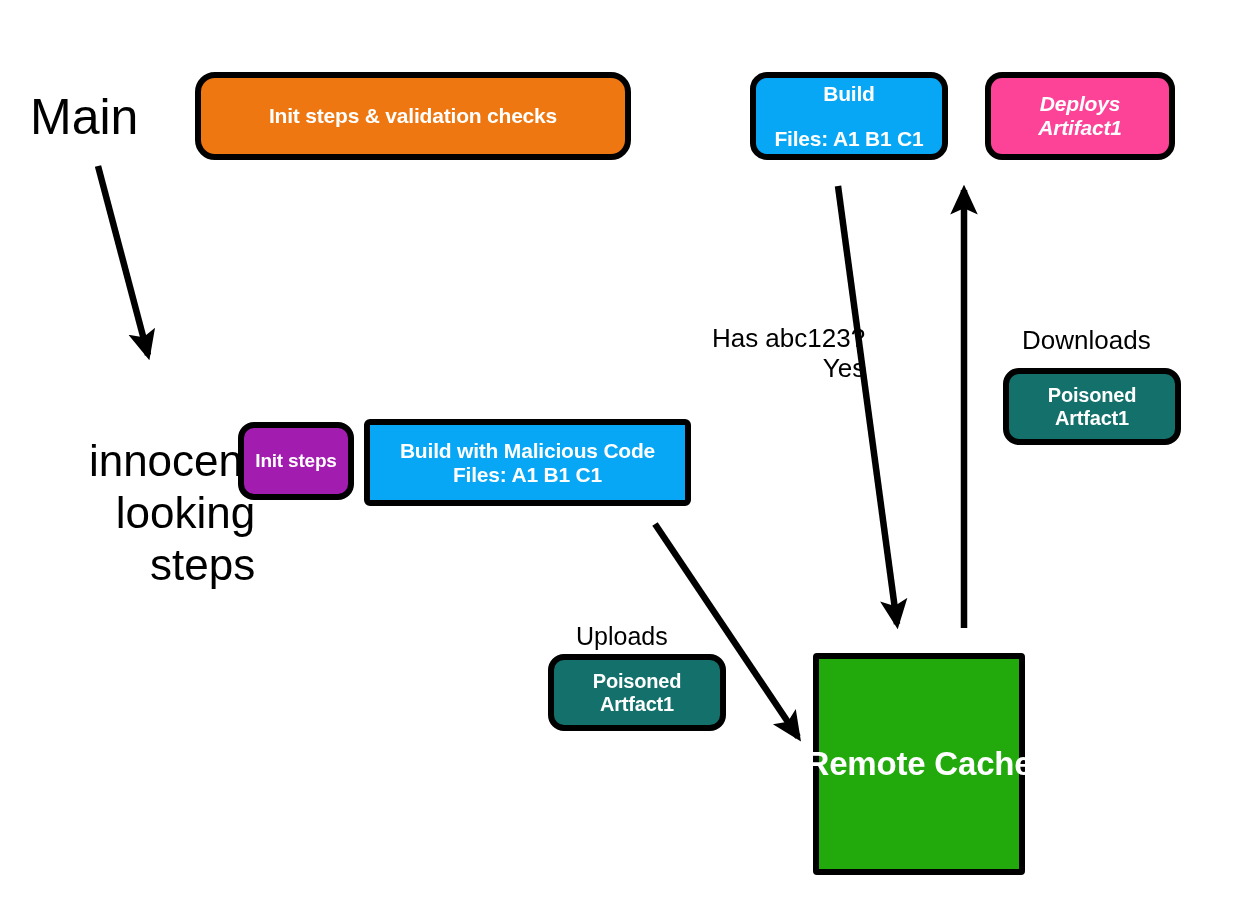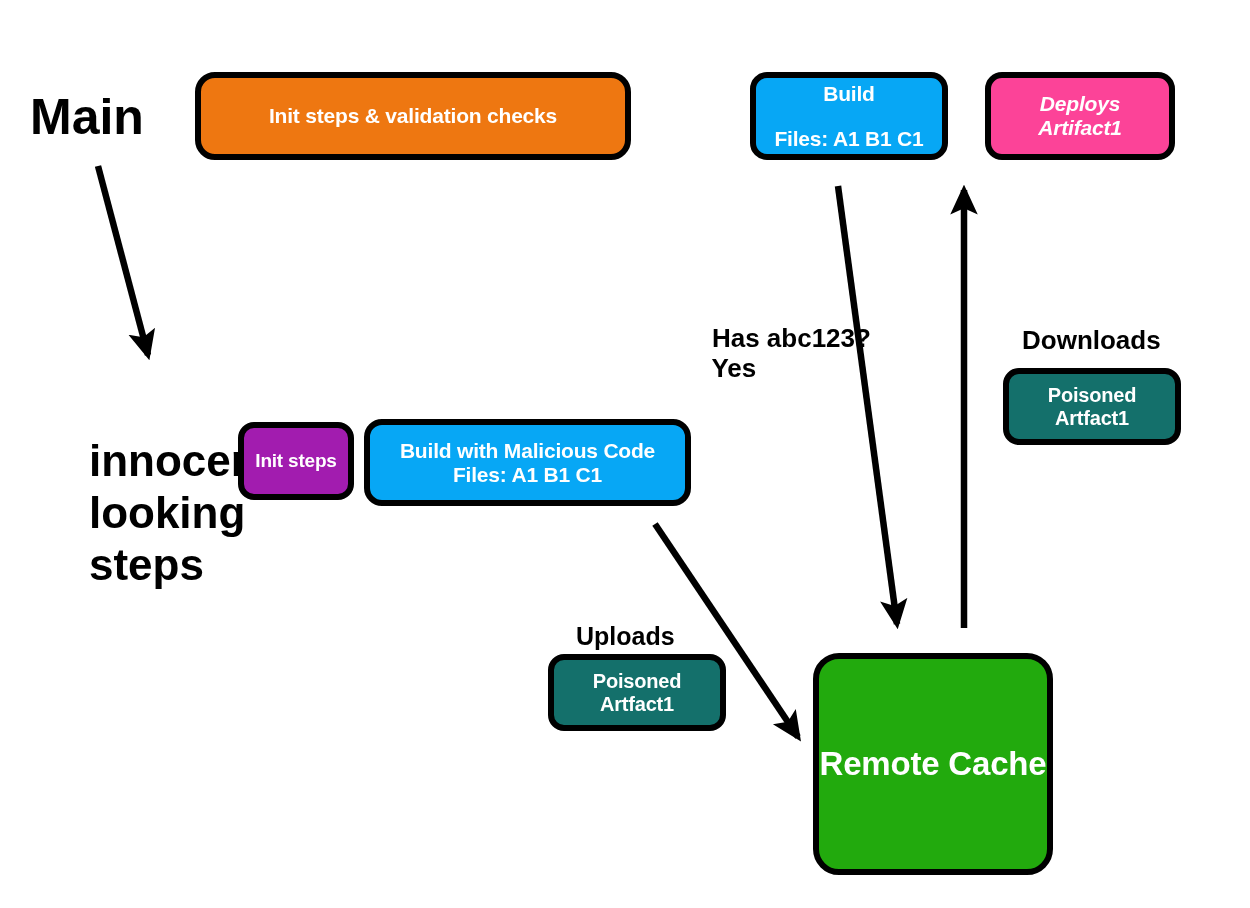--- a/index.html
+++ b/index.html
@@ -106,9 +106,10 @@
     position: absolute;
     color: #000000;
     font-family: "Liberation Sans", sans-serif;
-    font-weight: bold;
+    font-weight: normal;
     line-height: 1.18;
     white-space: pre;
+    text-align: right;
   }
   #label-main { left: 30px; top: 88px; font-size: 50px; }
   #label-innocent {

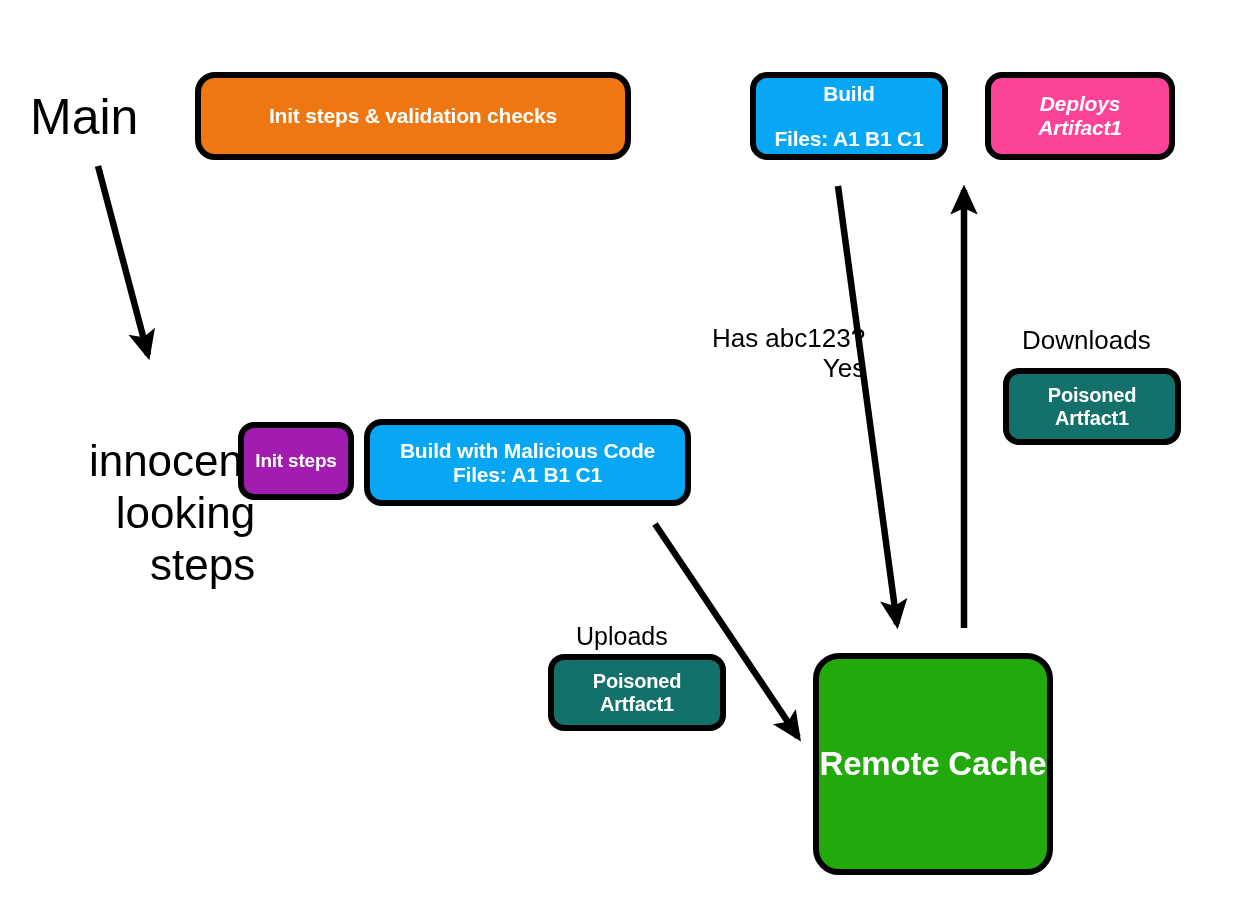--- a/index.html
+++ b/index.html
@@ -77,7 +77,7 @@
     left: 364px; top: 419px; width: 327px; height: 87px;
     background: #07a7f5;
     font-size: 21px;
-    border-radius: 18px;
+    border-radius: 6px;
   }
 
   

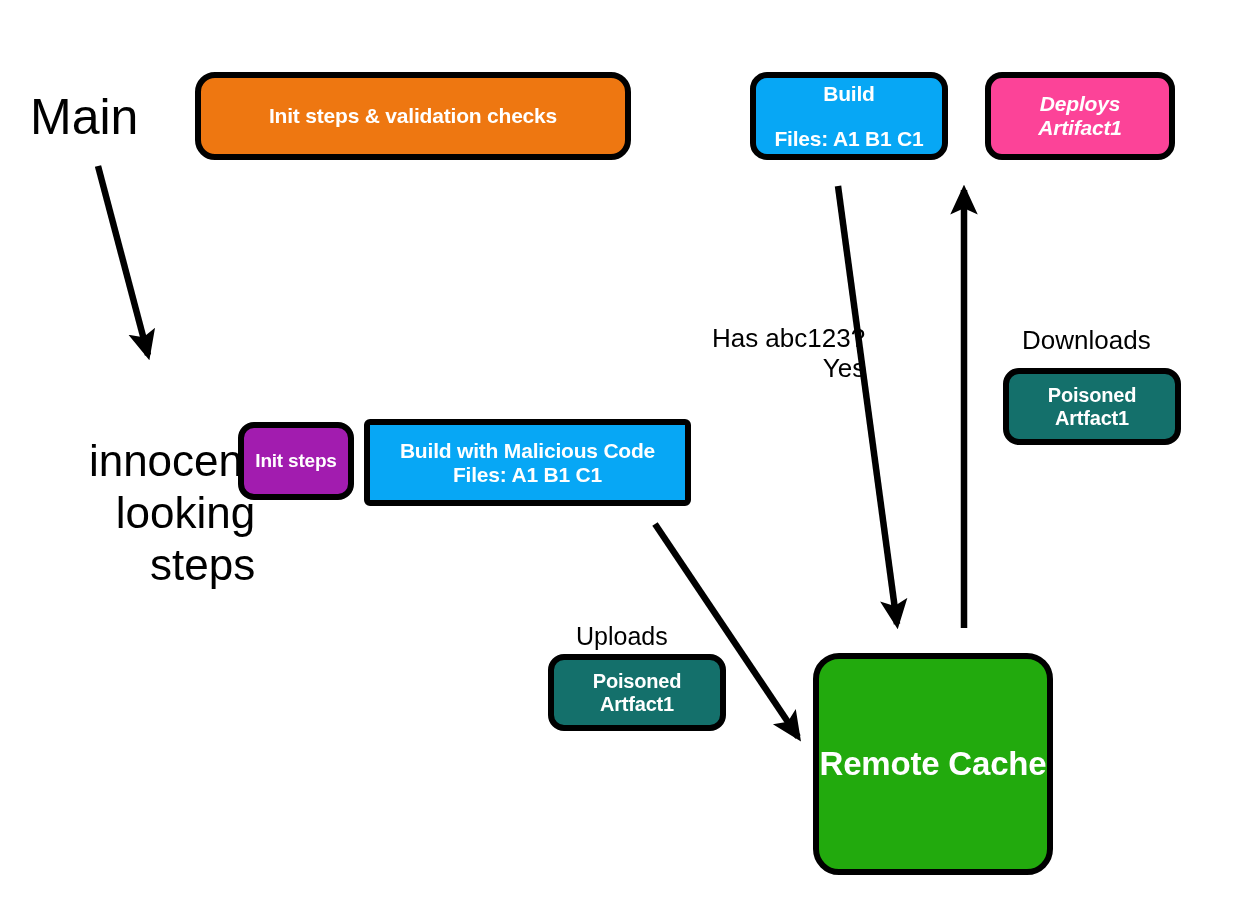--- a/index.html
+++ b/index.html
@@ -96,10 +96,10 @@
 
   
   #node-remote-cache {
-    left: 813px; top: 653px; width: 240px; height: 222px;
+    left: 813px; top: 653px; width: 212px; height: 222px;
     background: #22aa0d;
     font-size: 33px;
-    border-radius: 26px;
+    border-radius: 4px;
   }
 
   .plain-label {

